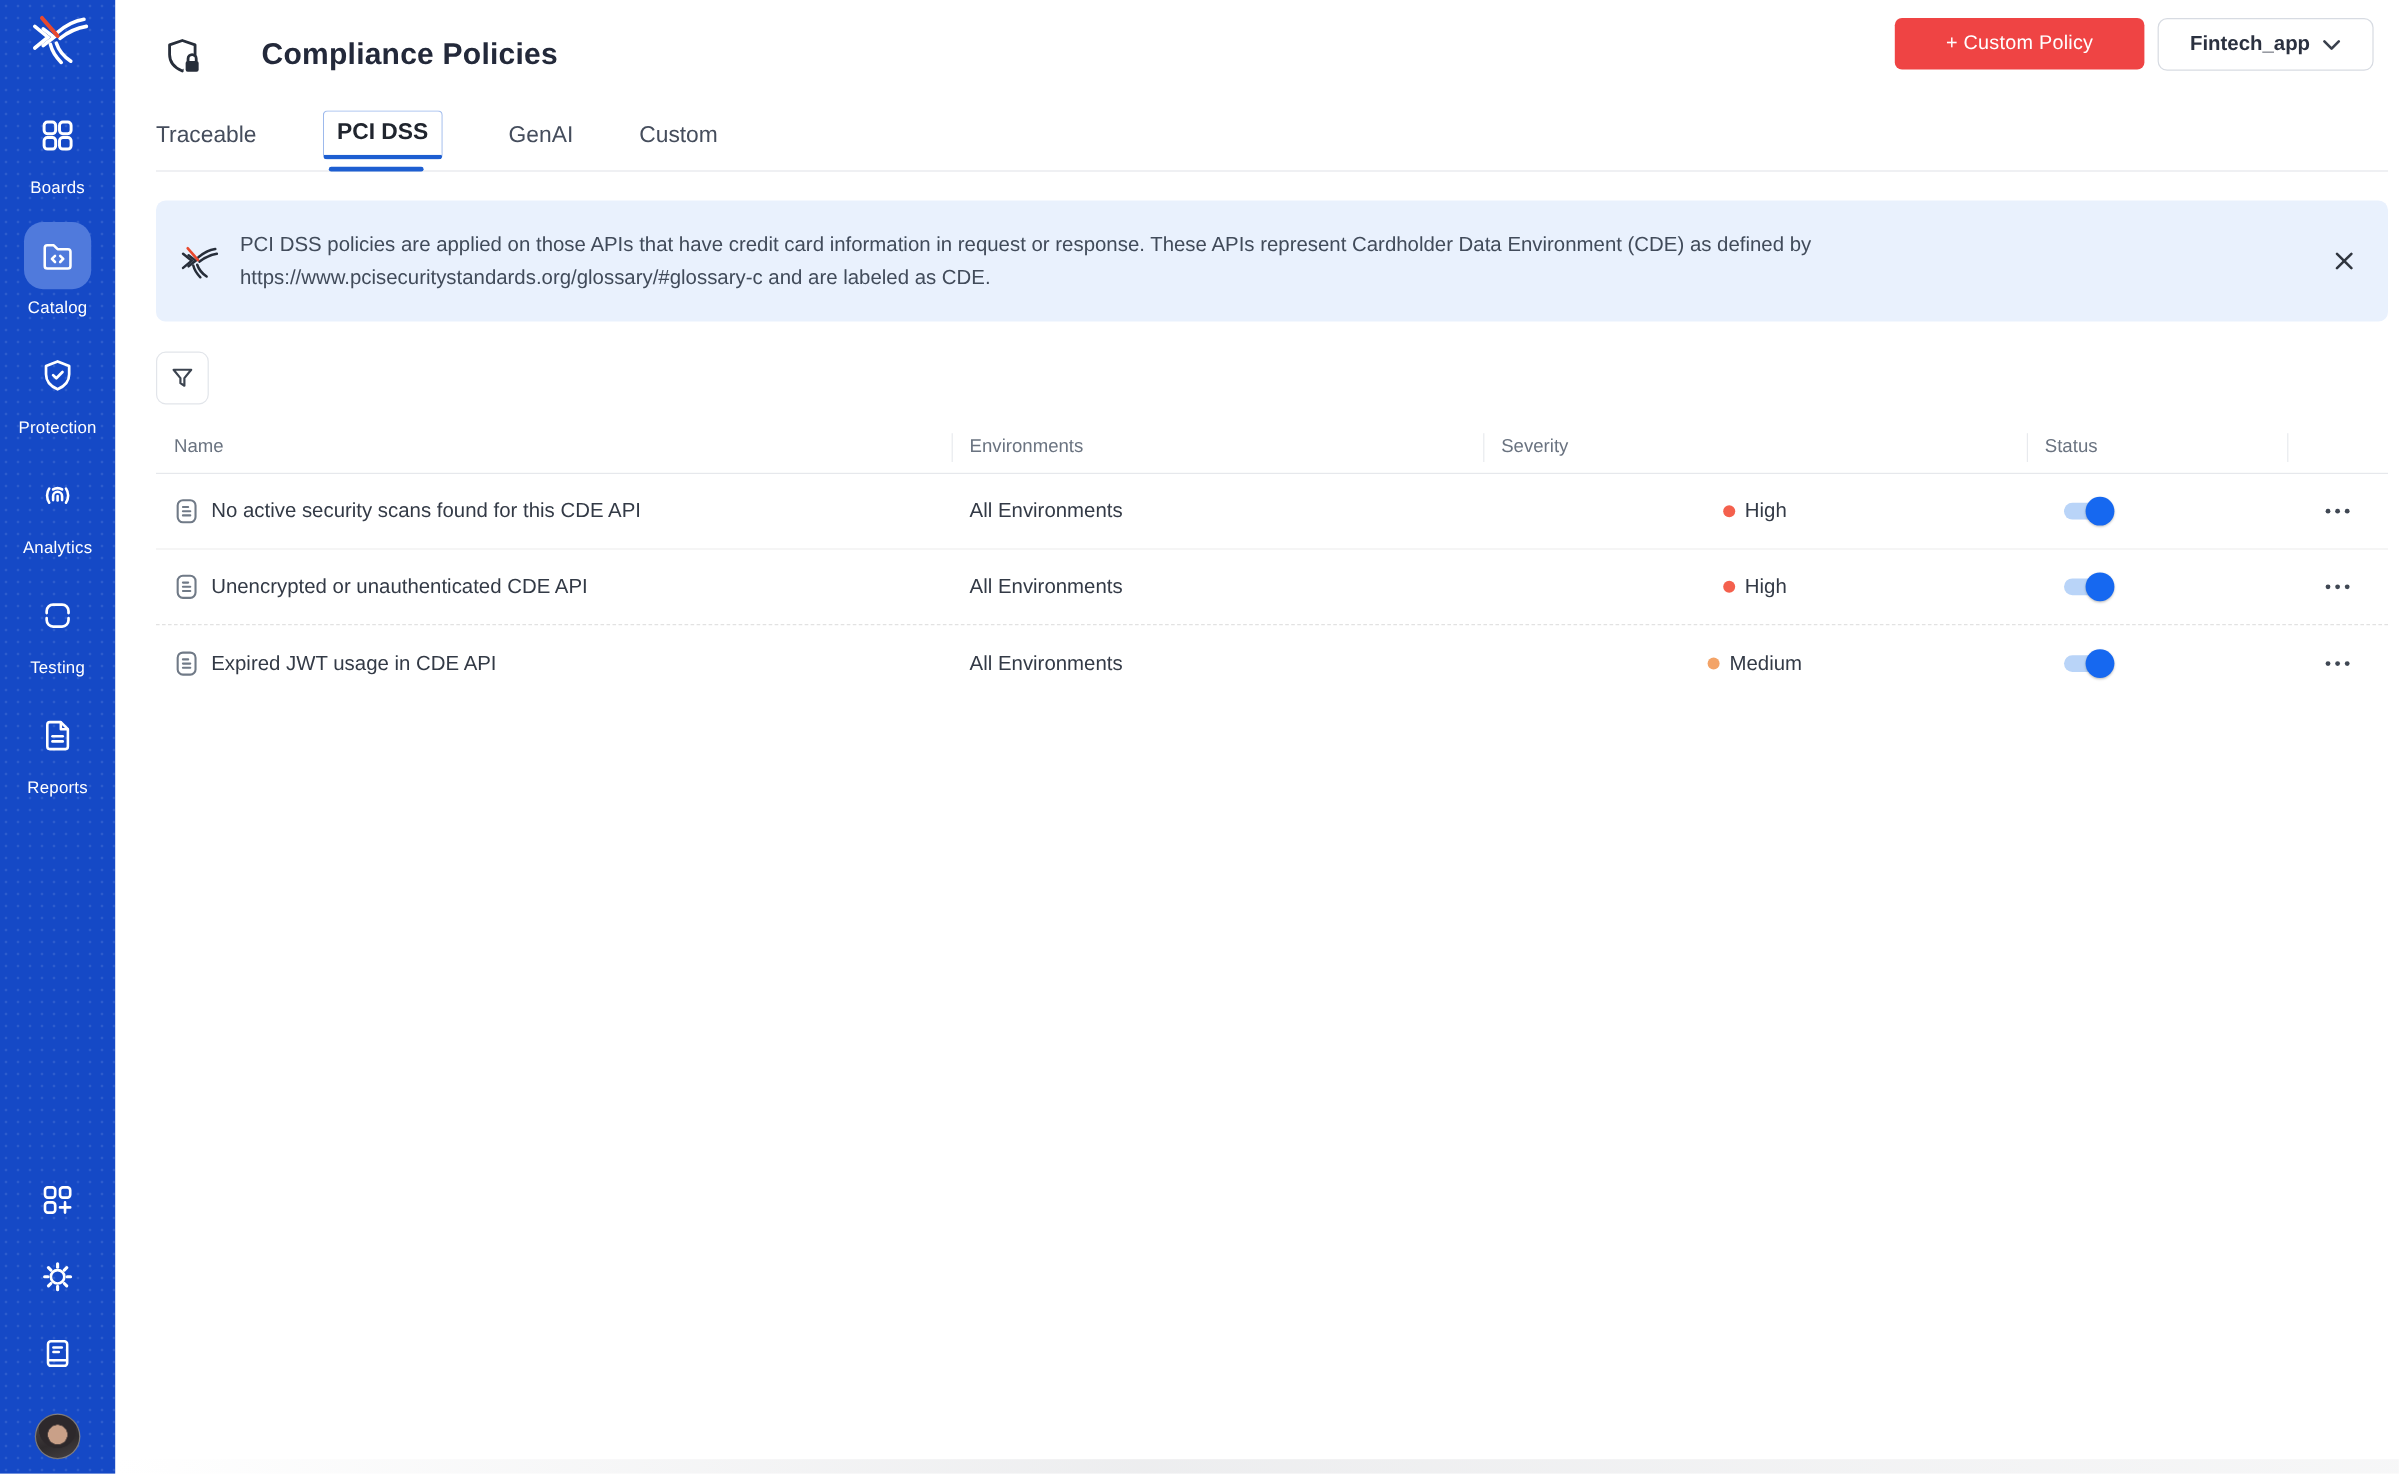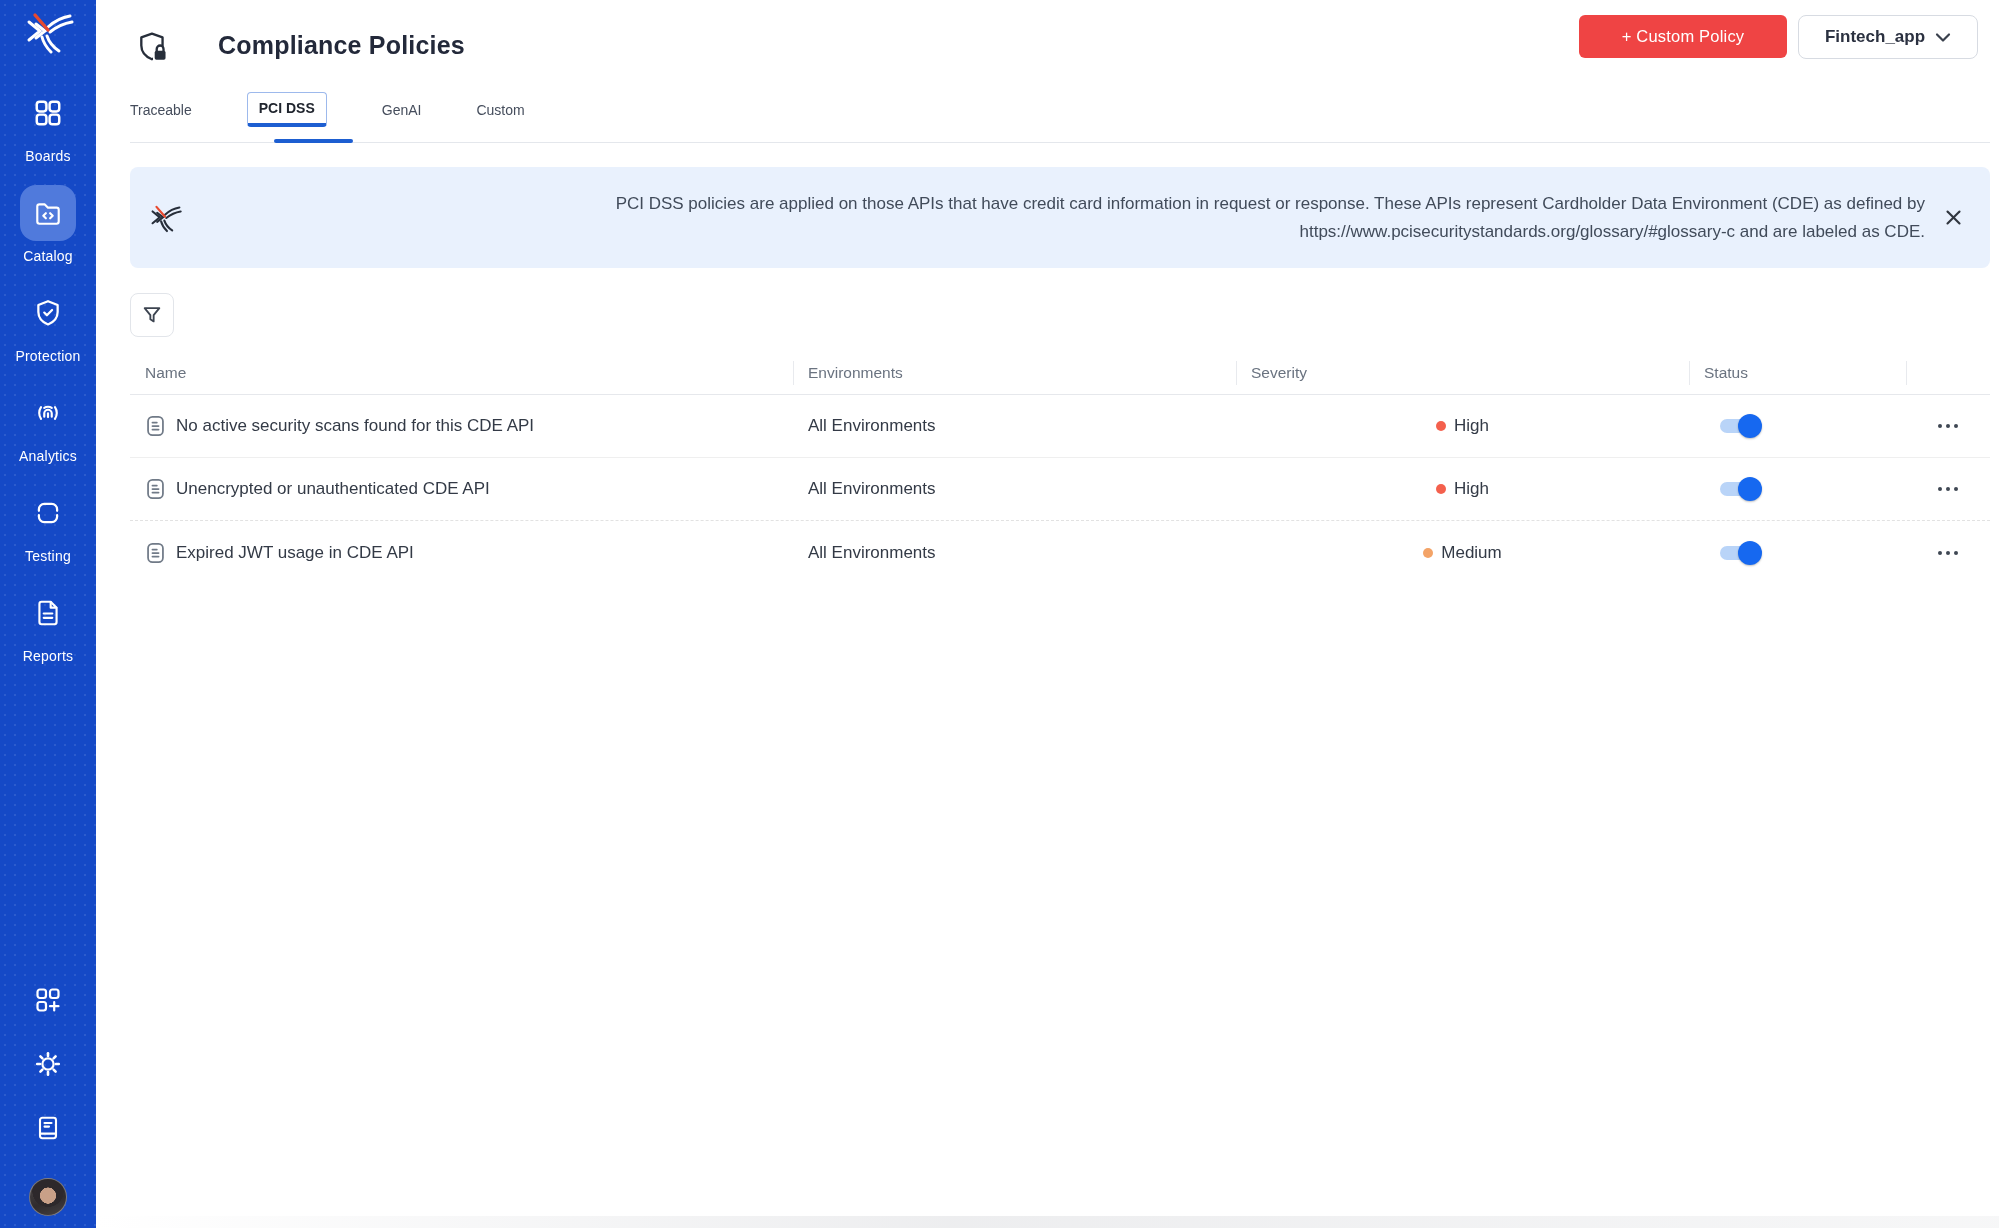--- a/index.html
+++ b/index.html
@@ -67,7 +67,7 @@
 
   
   .tabs { position:absolute; left:34px; top:92px; display:flex; align-items:center; gap:55px; }
-  .tab { font-size:14px; color:#454d5c; cursor:pointer; padding:7px 0; }
+  .tab { font-size:19px; color:#454d5c; cursor:pointer; padding:7px 0; }
   .tab.active {
     color:#20252e; font-weight:bold; padding:7px 11px;
     border:1px solid #9db9ec; border-bottom:4px solid #1d5ed1; border-radius:4px;

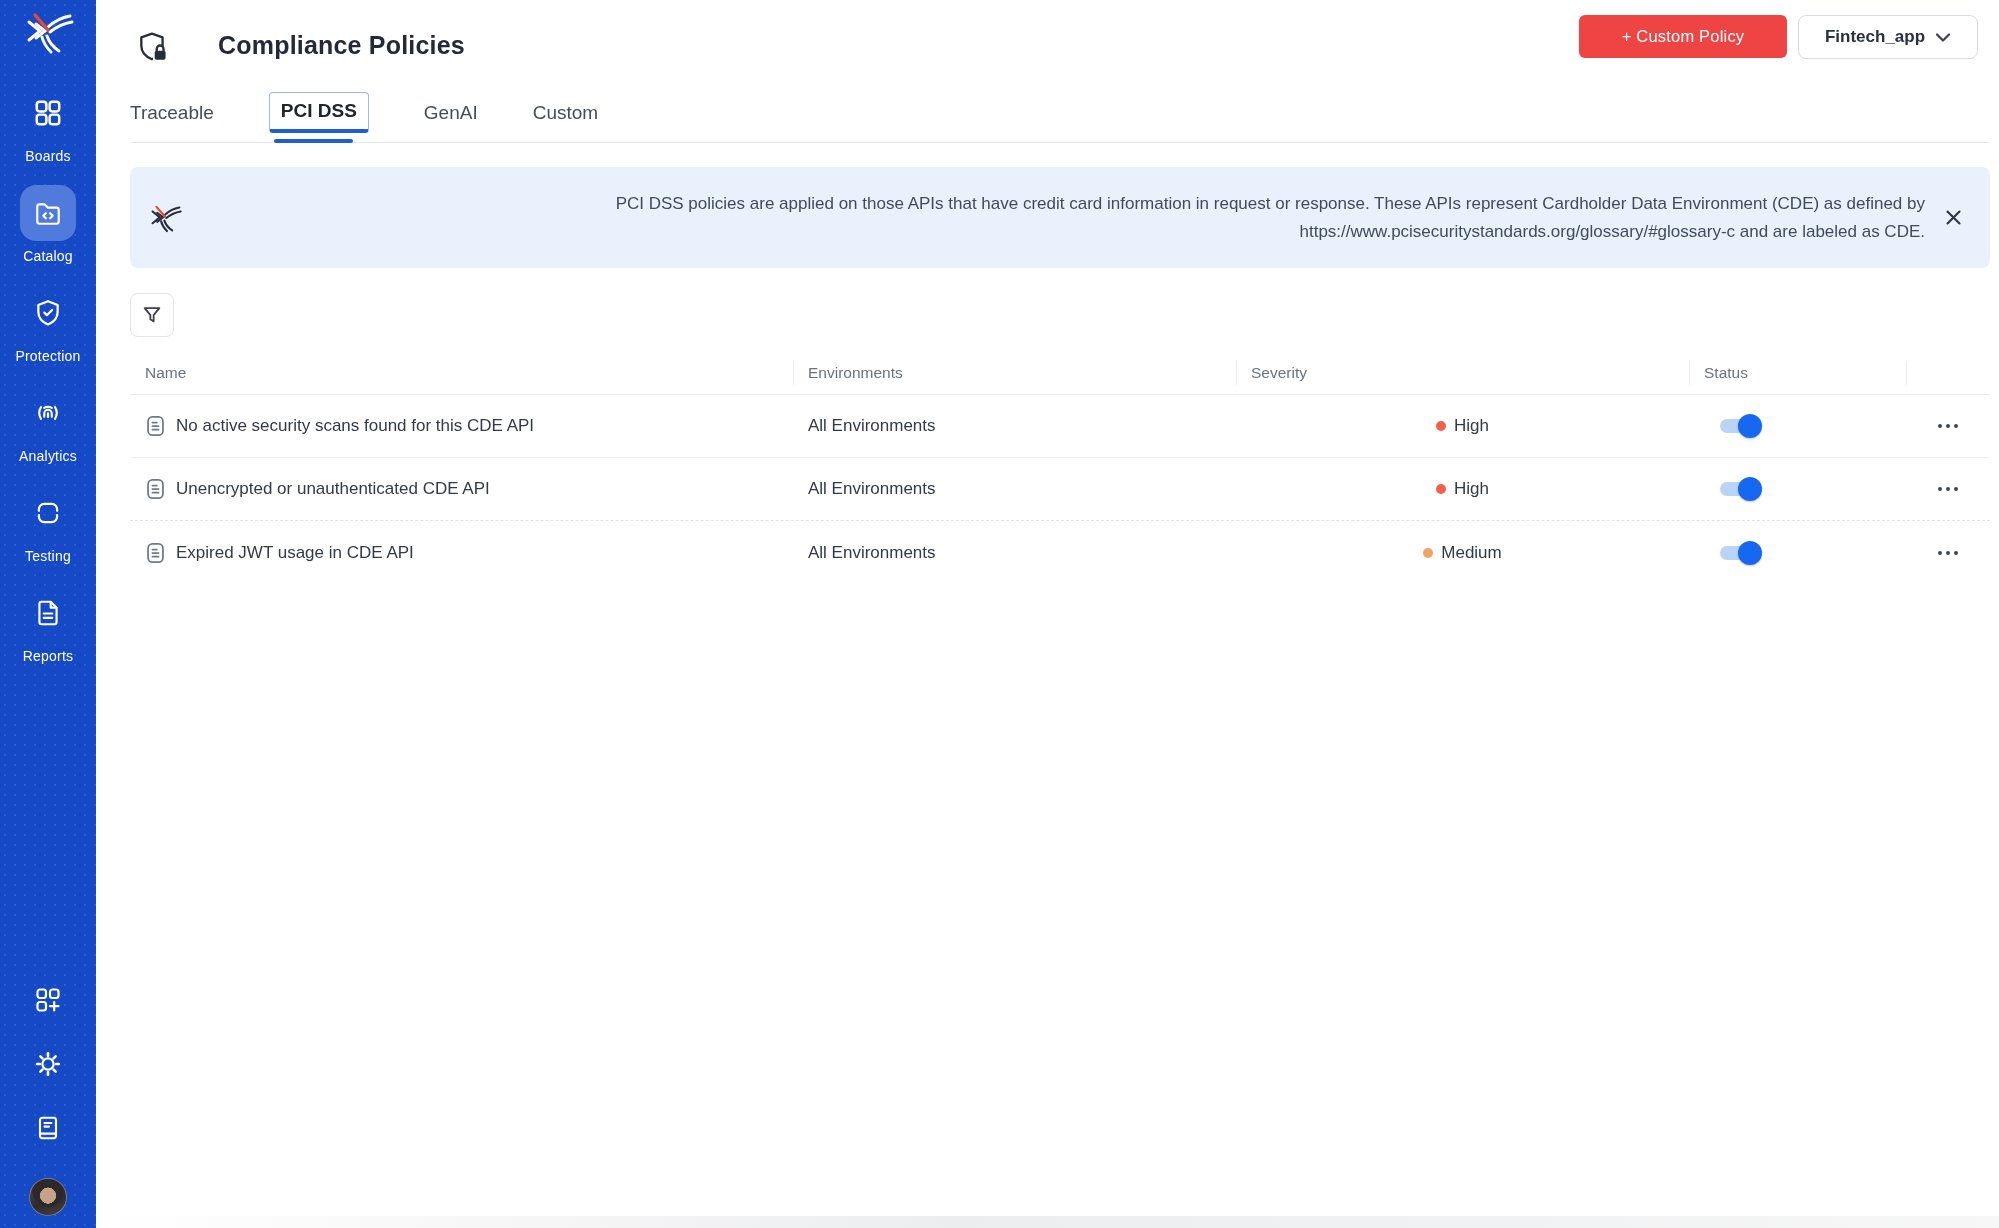--- a/index.html
+++ b/index.html
@@ -293,7 +293,7 @@
   <div class="tabbar-line"></div>
   <div class="tab-indicator" style="background-color: rgb(29, 94, 209);"></div>
 
-  <div class="banner" style="background-color: rgb(233, 241, 253); text-align: right;">
+  <div class="banner" style="background-color: rgb(233, 241, 253);">
     <div class="banner-logo">
       <svg width="34" height="30" viewBox="0 0 52 44" fill="none">
         <g stroke="#272e3a" stroke-width="3.2" stroke-linecap="round" fill="none">

